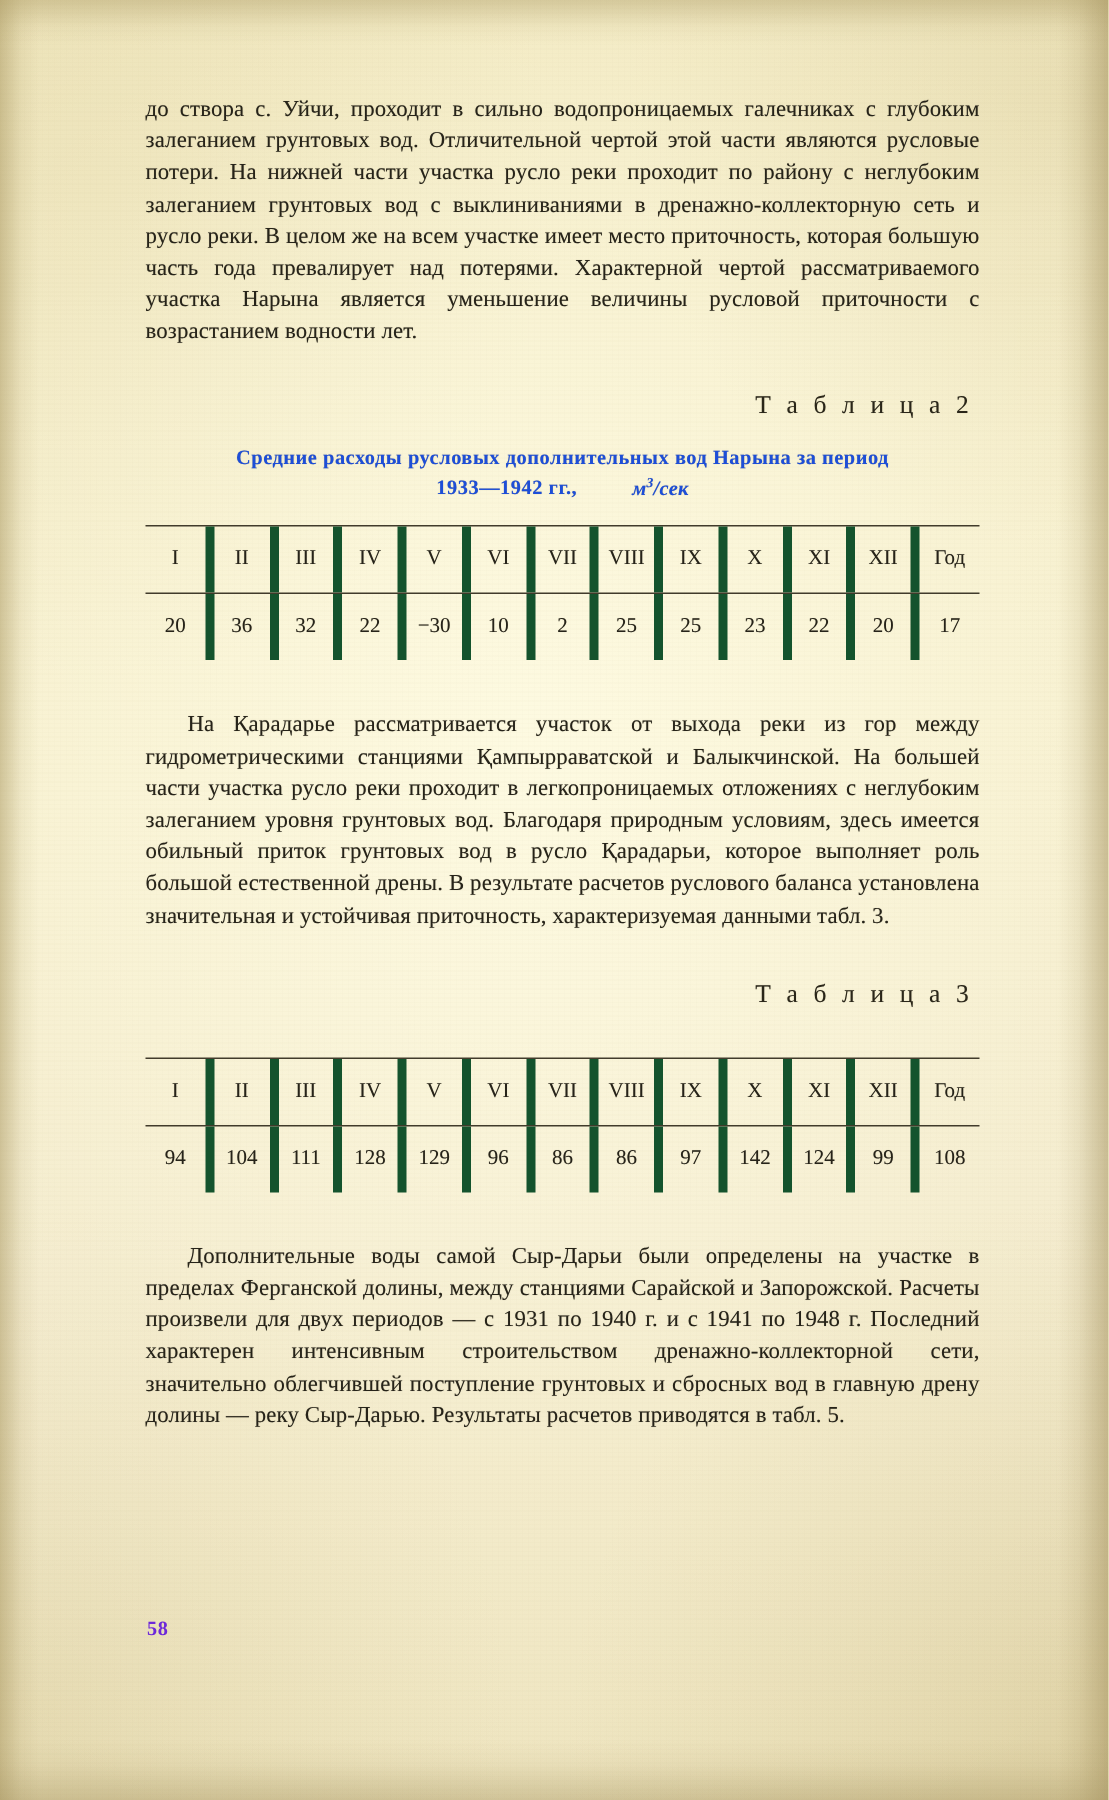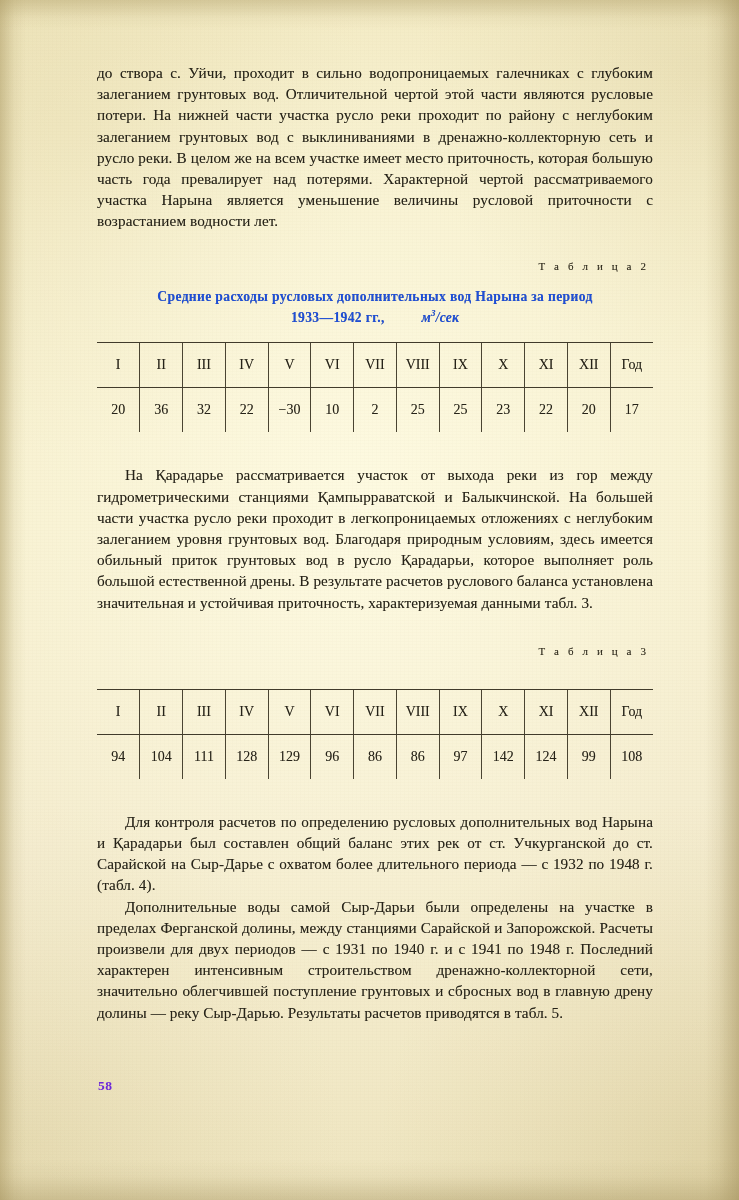--- a/index.html
+++ b/index.html
@@ -81,7 +81,7 @@
   
   .tbl-label {
     text-align: right;
-    font-size: 11px;
+    font-size: 17px;
     letter-spacing: 3.1px;
     color: #2a2619;
     margin: 0;

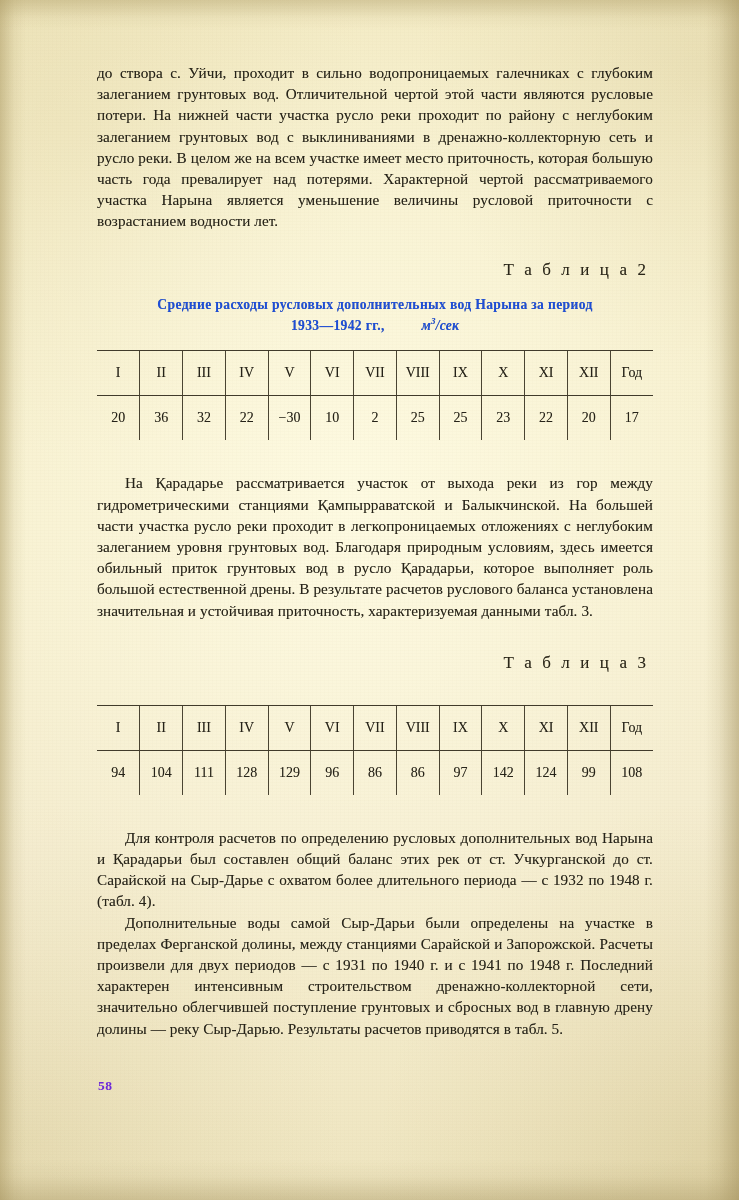--- a/index.html
+++ b/index.html
@@ -113,7 +113,7 @@
     table-layout: fixed;
   }
   table.data td, table.data th {
-    border-left: 1px solid #14532d;
+    border-left: 6px solid #14532d;
     border-right: 1px solid #4a4432;
     text-align: center;
     font-weight: normal;

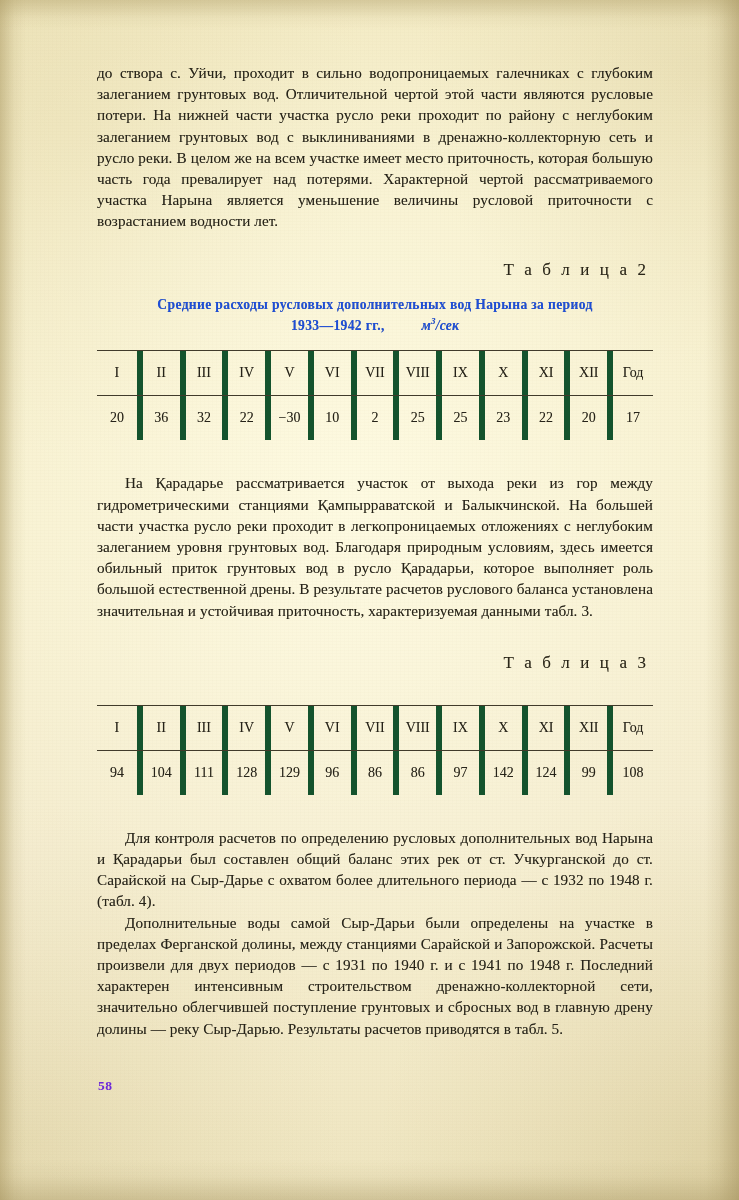--- a/index.html
+++ b/index.html
@@ -277,7 +277,6 @@
     <div class="sp32"></div>
 
     <div class="para-block">
-      <p class="body indent">Для контроля расчетов по определению русловых дополнительных вод Нарына и Қарадарьи был составлен общий баланс этих рек от ст. Учкурганской до ст. Сарайской на Сыр-Дарье с охватом более длительного периода — с 1932 по 1948 г. (табл. 4).</p>
       <p class="body indent">Дополнительные воды самой Сыр-Дарьи были определены на участке в пределах Ферганской долины, между станциями Сарайской и Запорожской. Расчеты произвели для двух периодов — с 1931 по 1940 г. и с 1941 по 1948 г. Последний характерен интенсивным строительством дренажно-коллекторной сети, значительно облегчившей поступление грунтовых и сбросных вод в главную дрену долины — реку Сыр-Дарью. Результаты расчетов приводятся в табл. 5.</p>
     </div>
 

